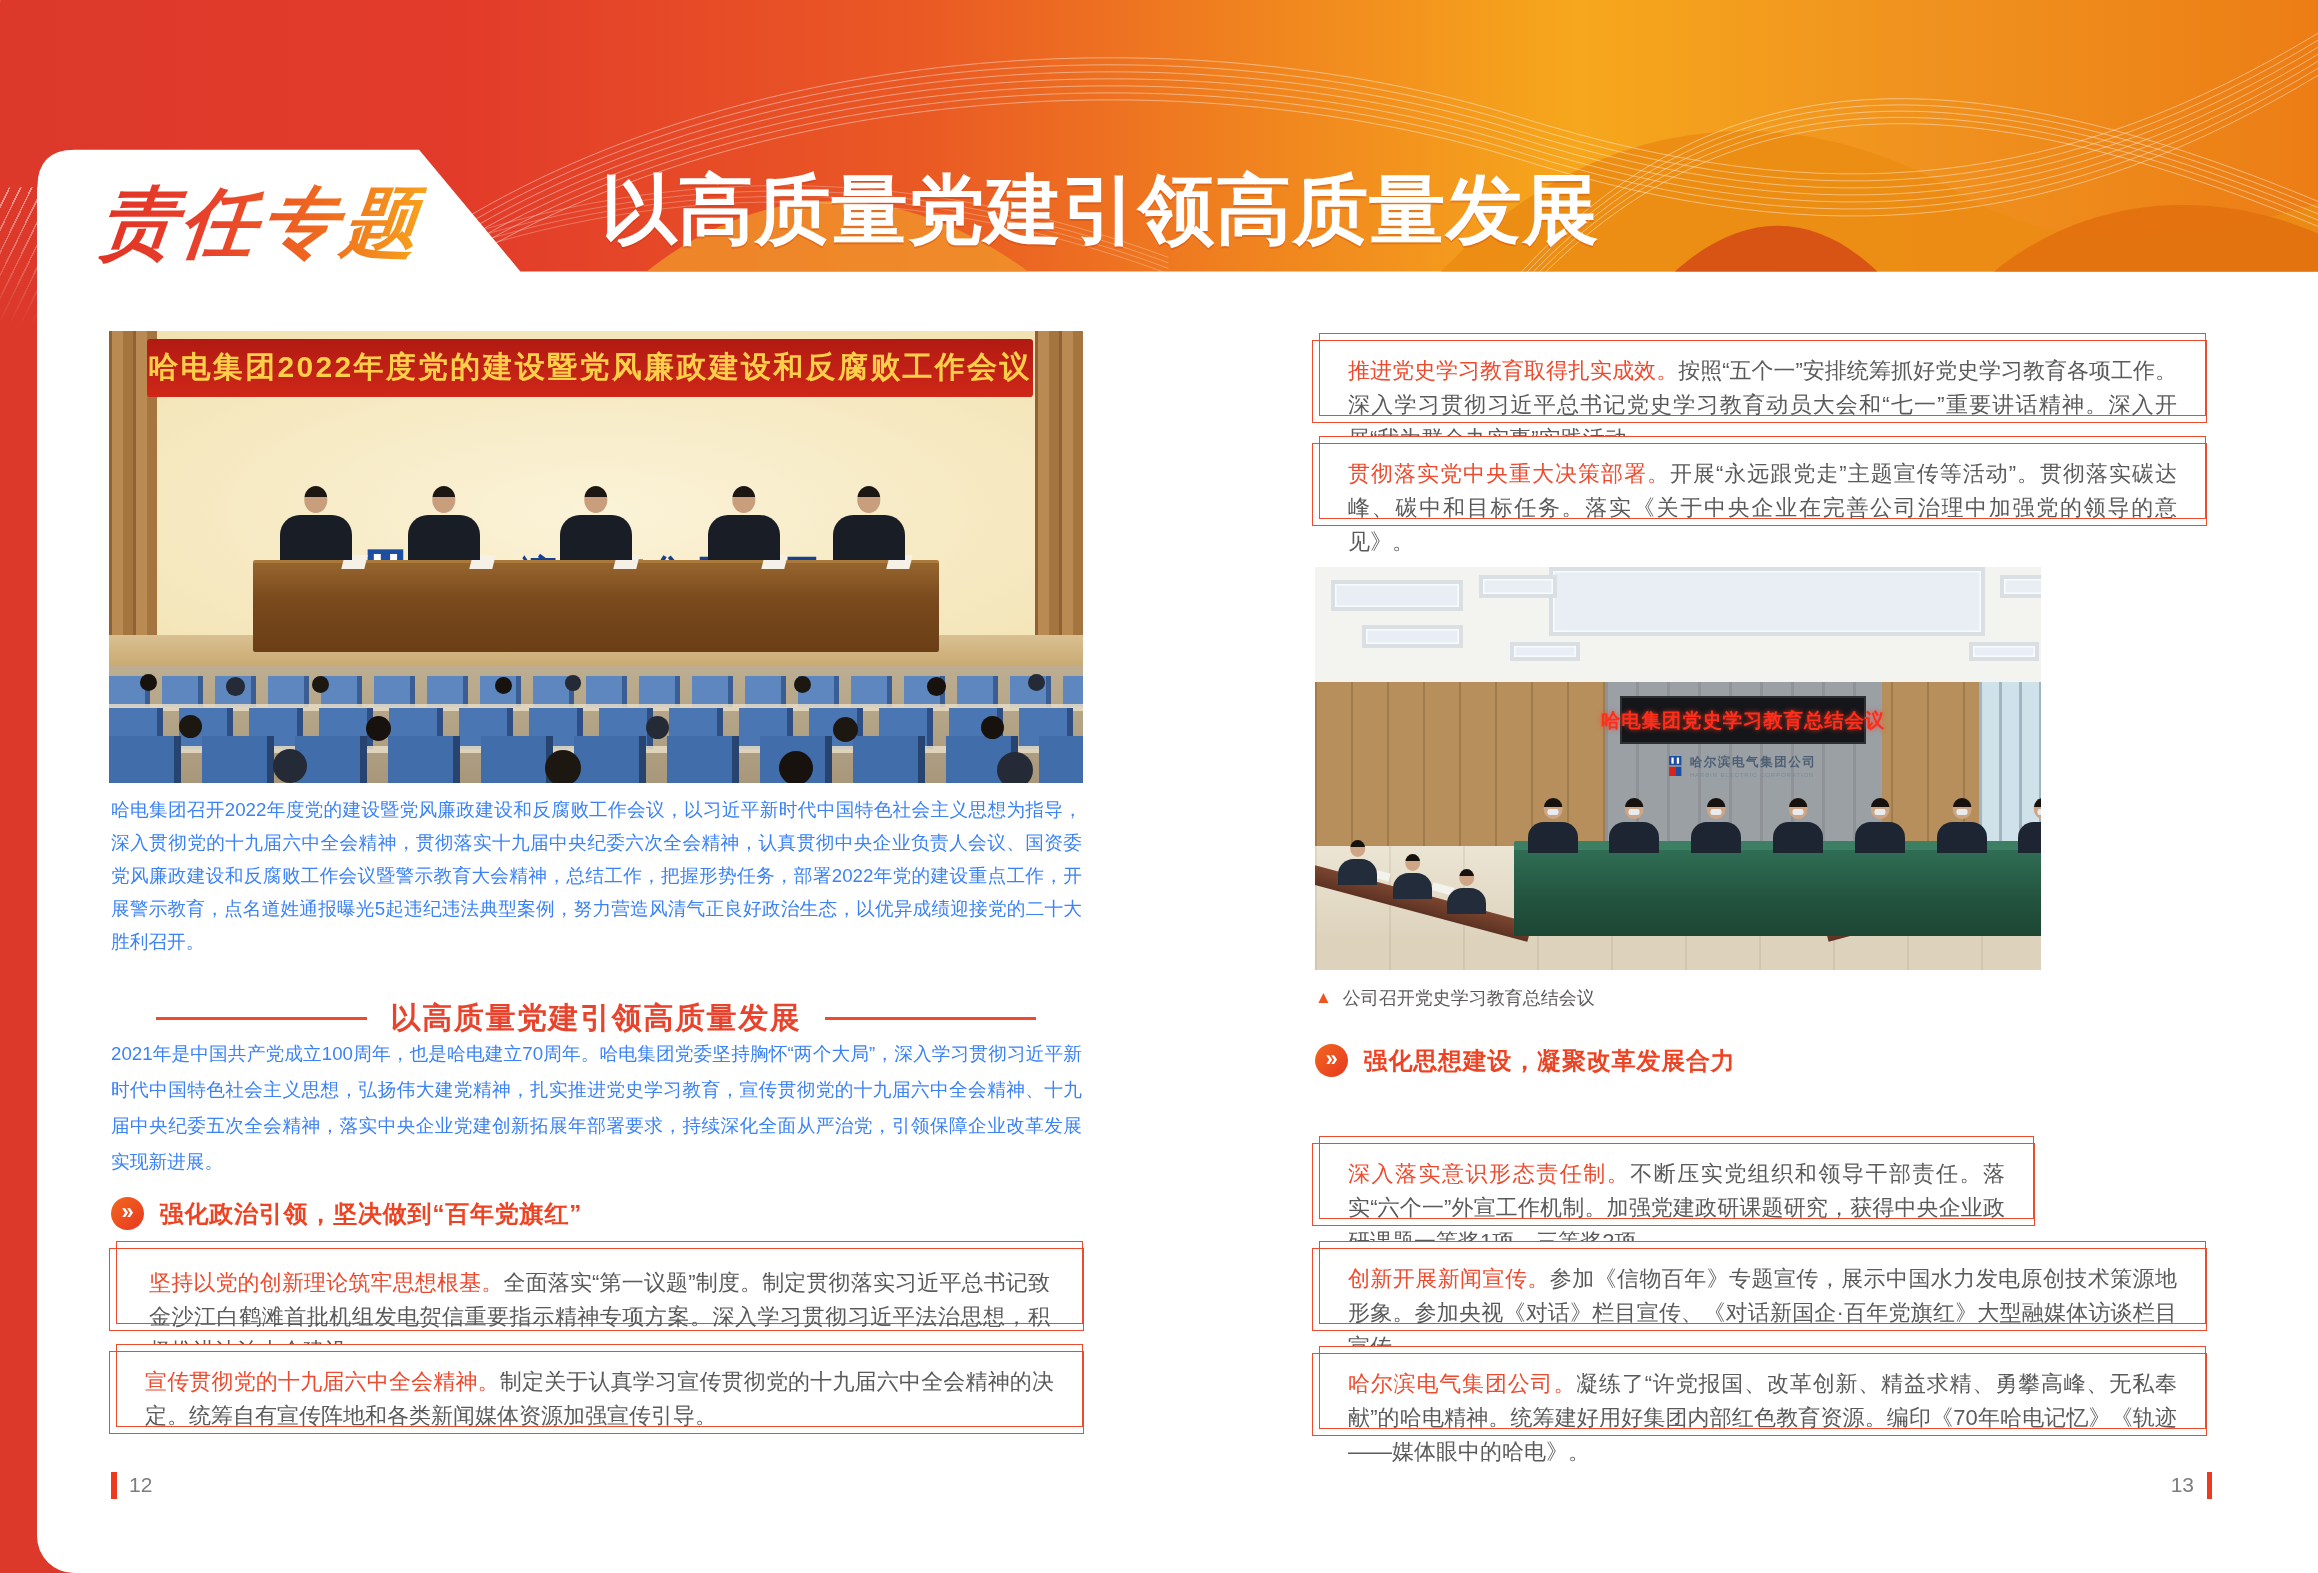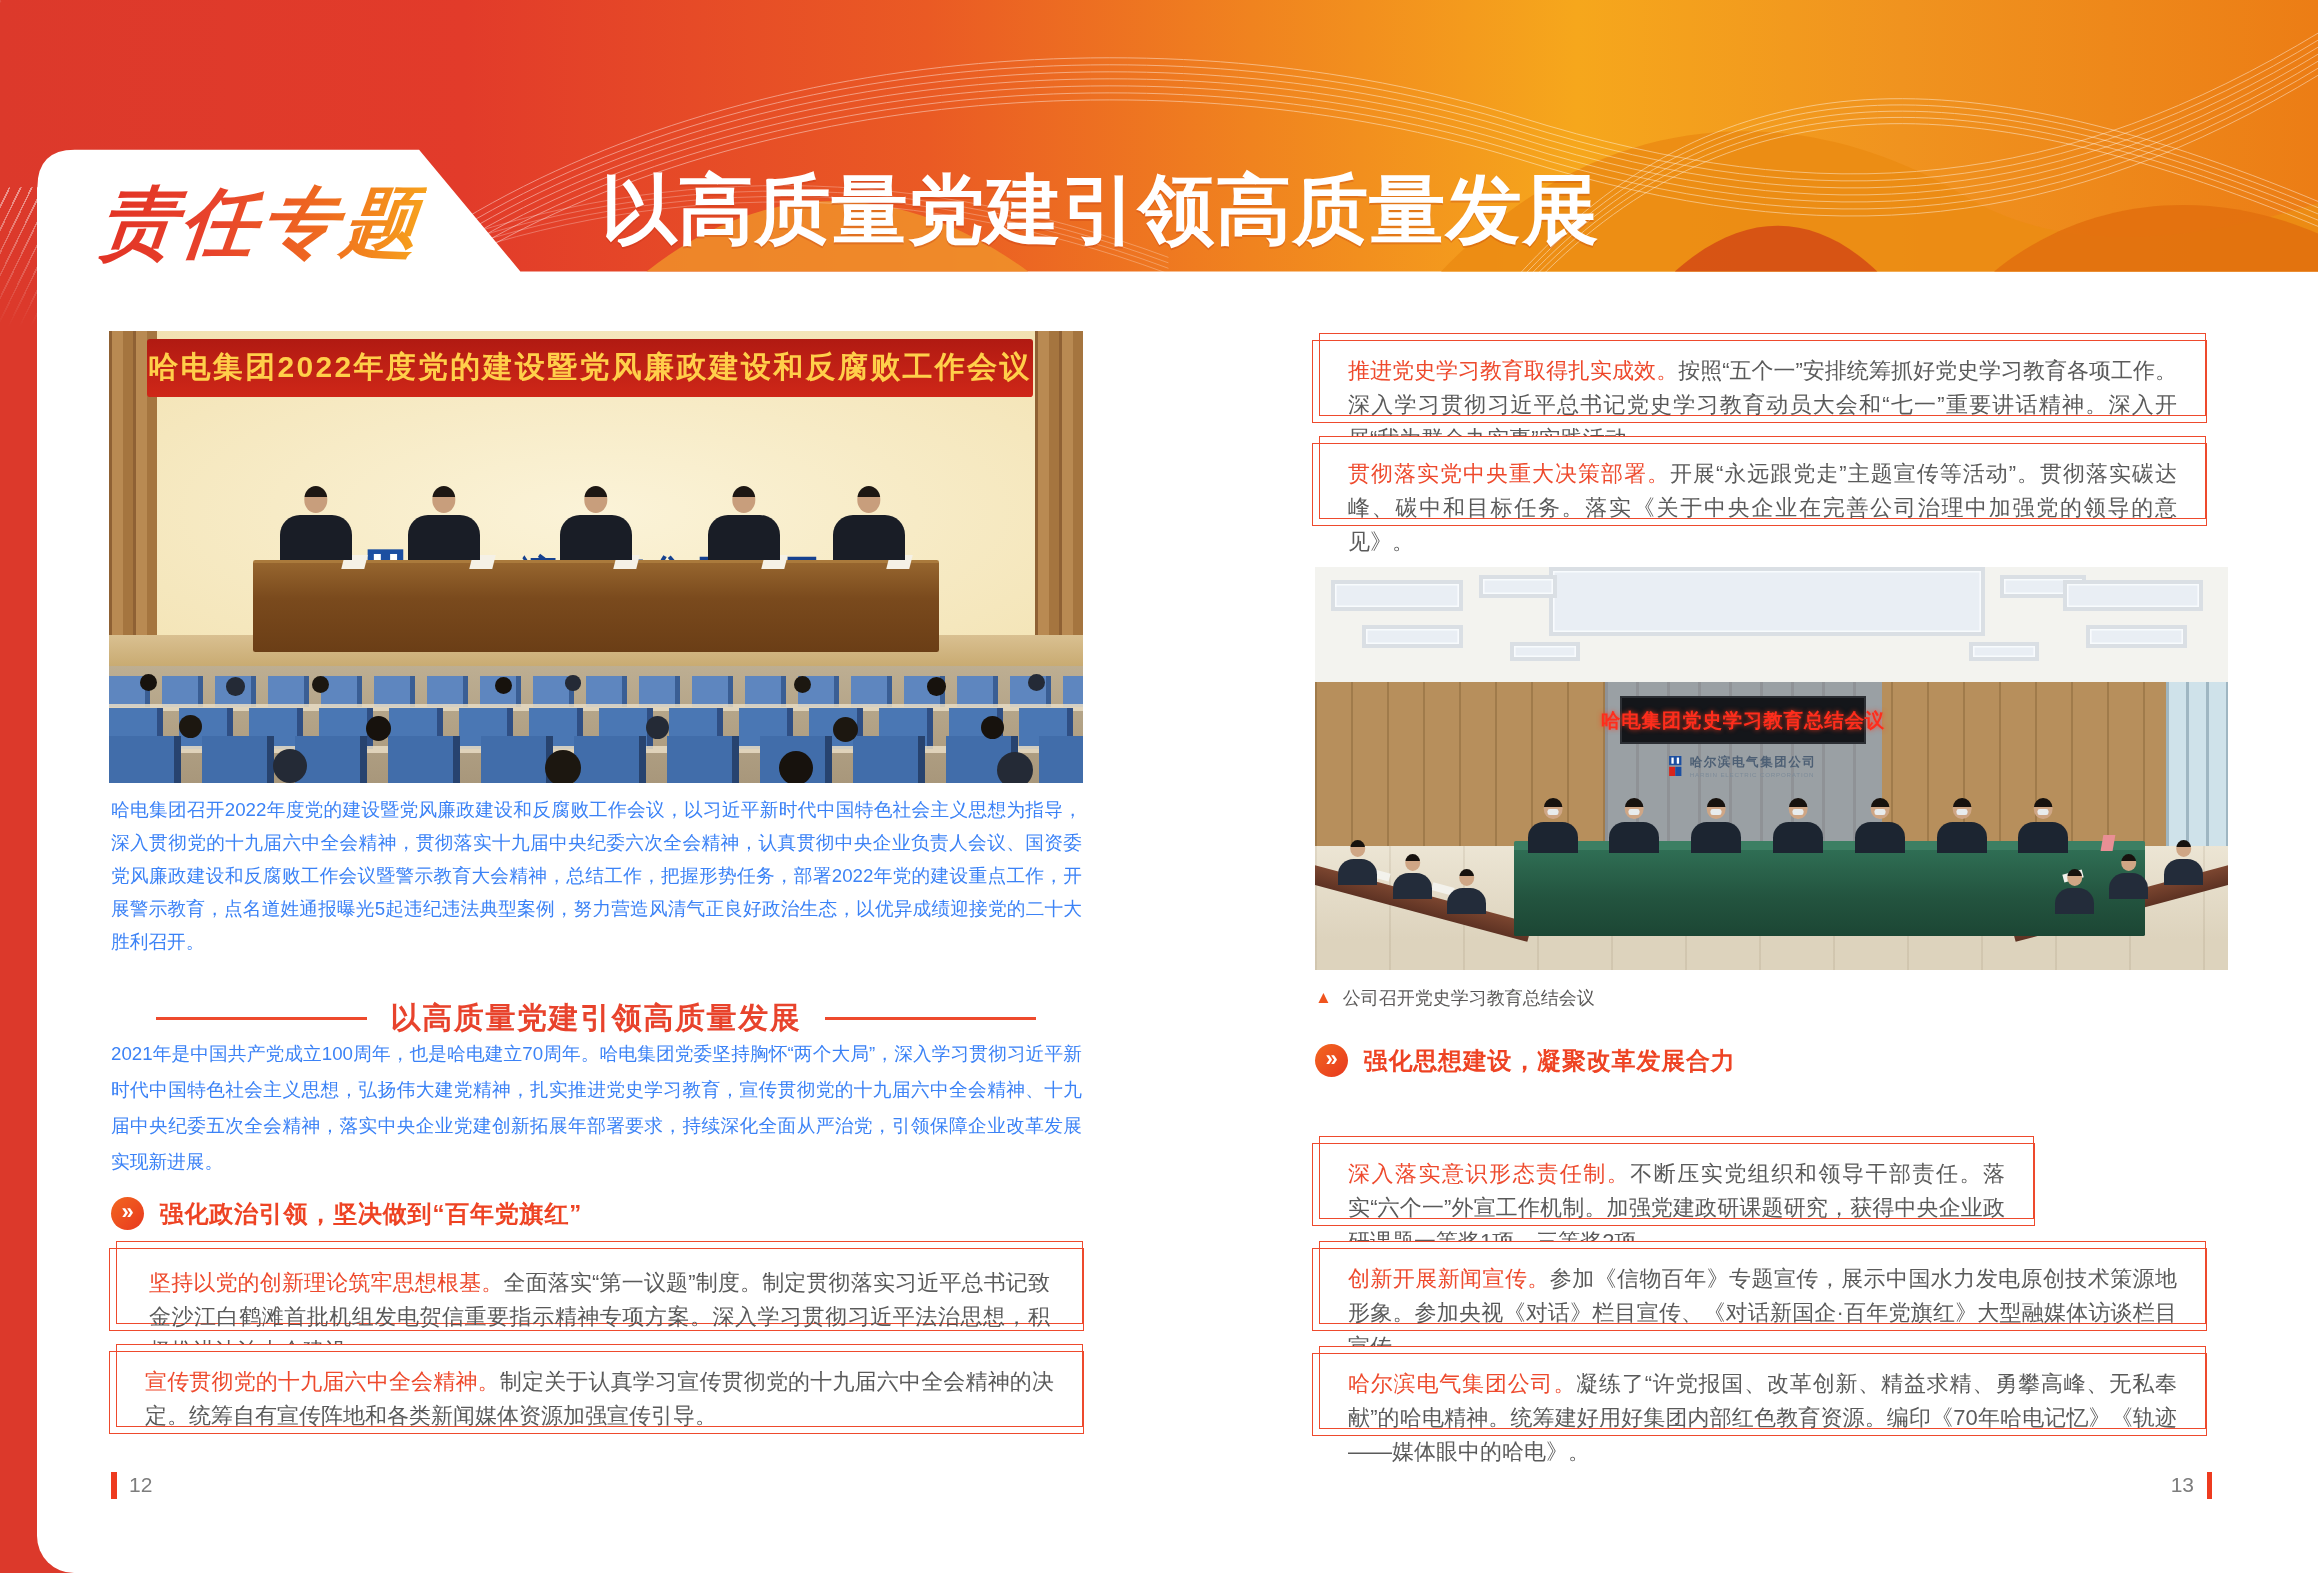--- a/index.html
+++ b/index.html
@@ -76,7 +76,7 @@
   .aud-head{position:absolute;border-radius:50%;}
 
   
-  .photo2{position:absolute;left:1315px;top:567px;width:913px;height:403px;overflow:hidden;background:#fef9c3;}
+  .photo2{position:absolute;left:1315px;top:567px;width:726px;height:403px;overflow:hidden;background:#fef9c3;}
   .p2-ceiling{position:absolute;left:0;top:0;right:0;height:115px;background:#f3f3ef;}
   .p2-panel{position:absolute;background:#e9eef4;border:4.7px solid #dadfe4;
     box-shadow:inset 0 0 0 1.6px #f8fbfd;}

